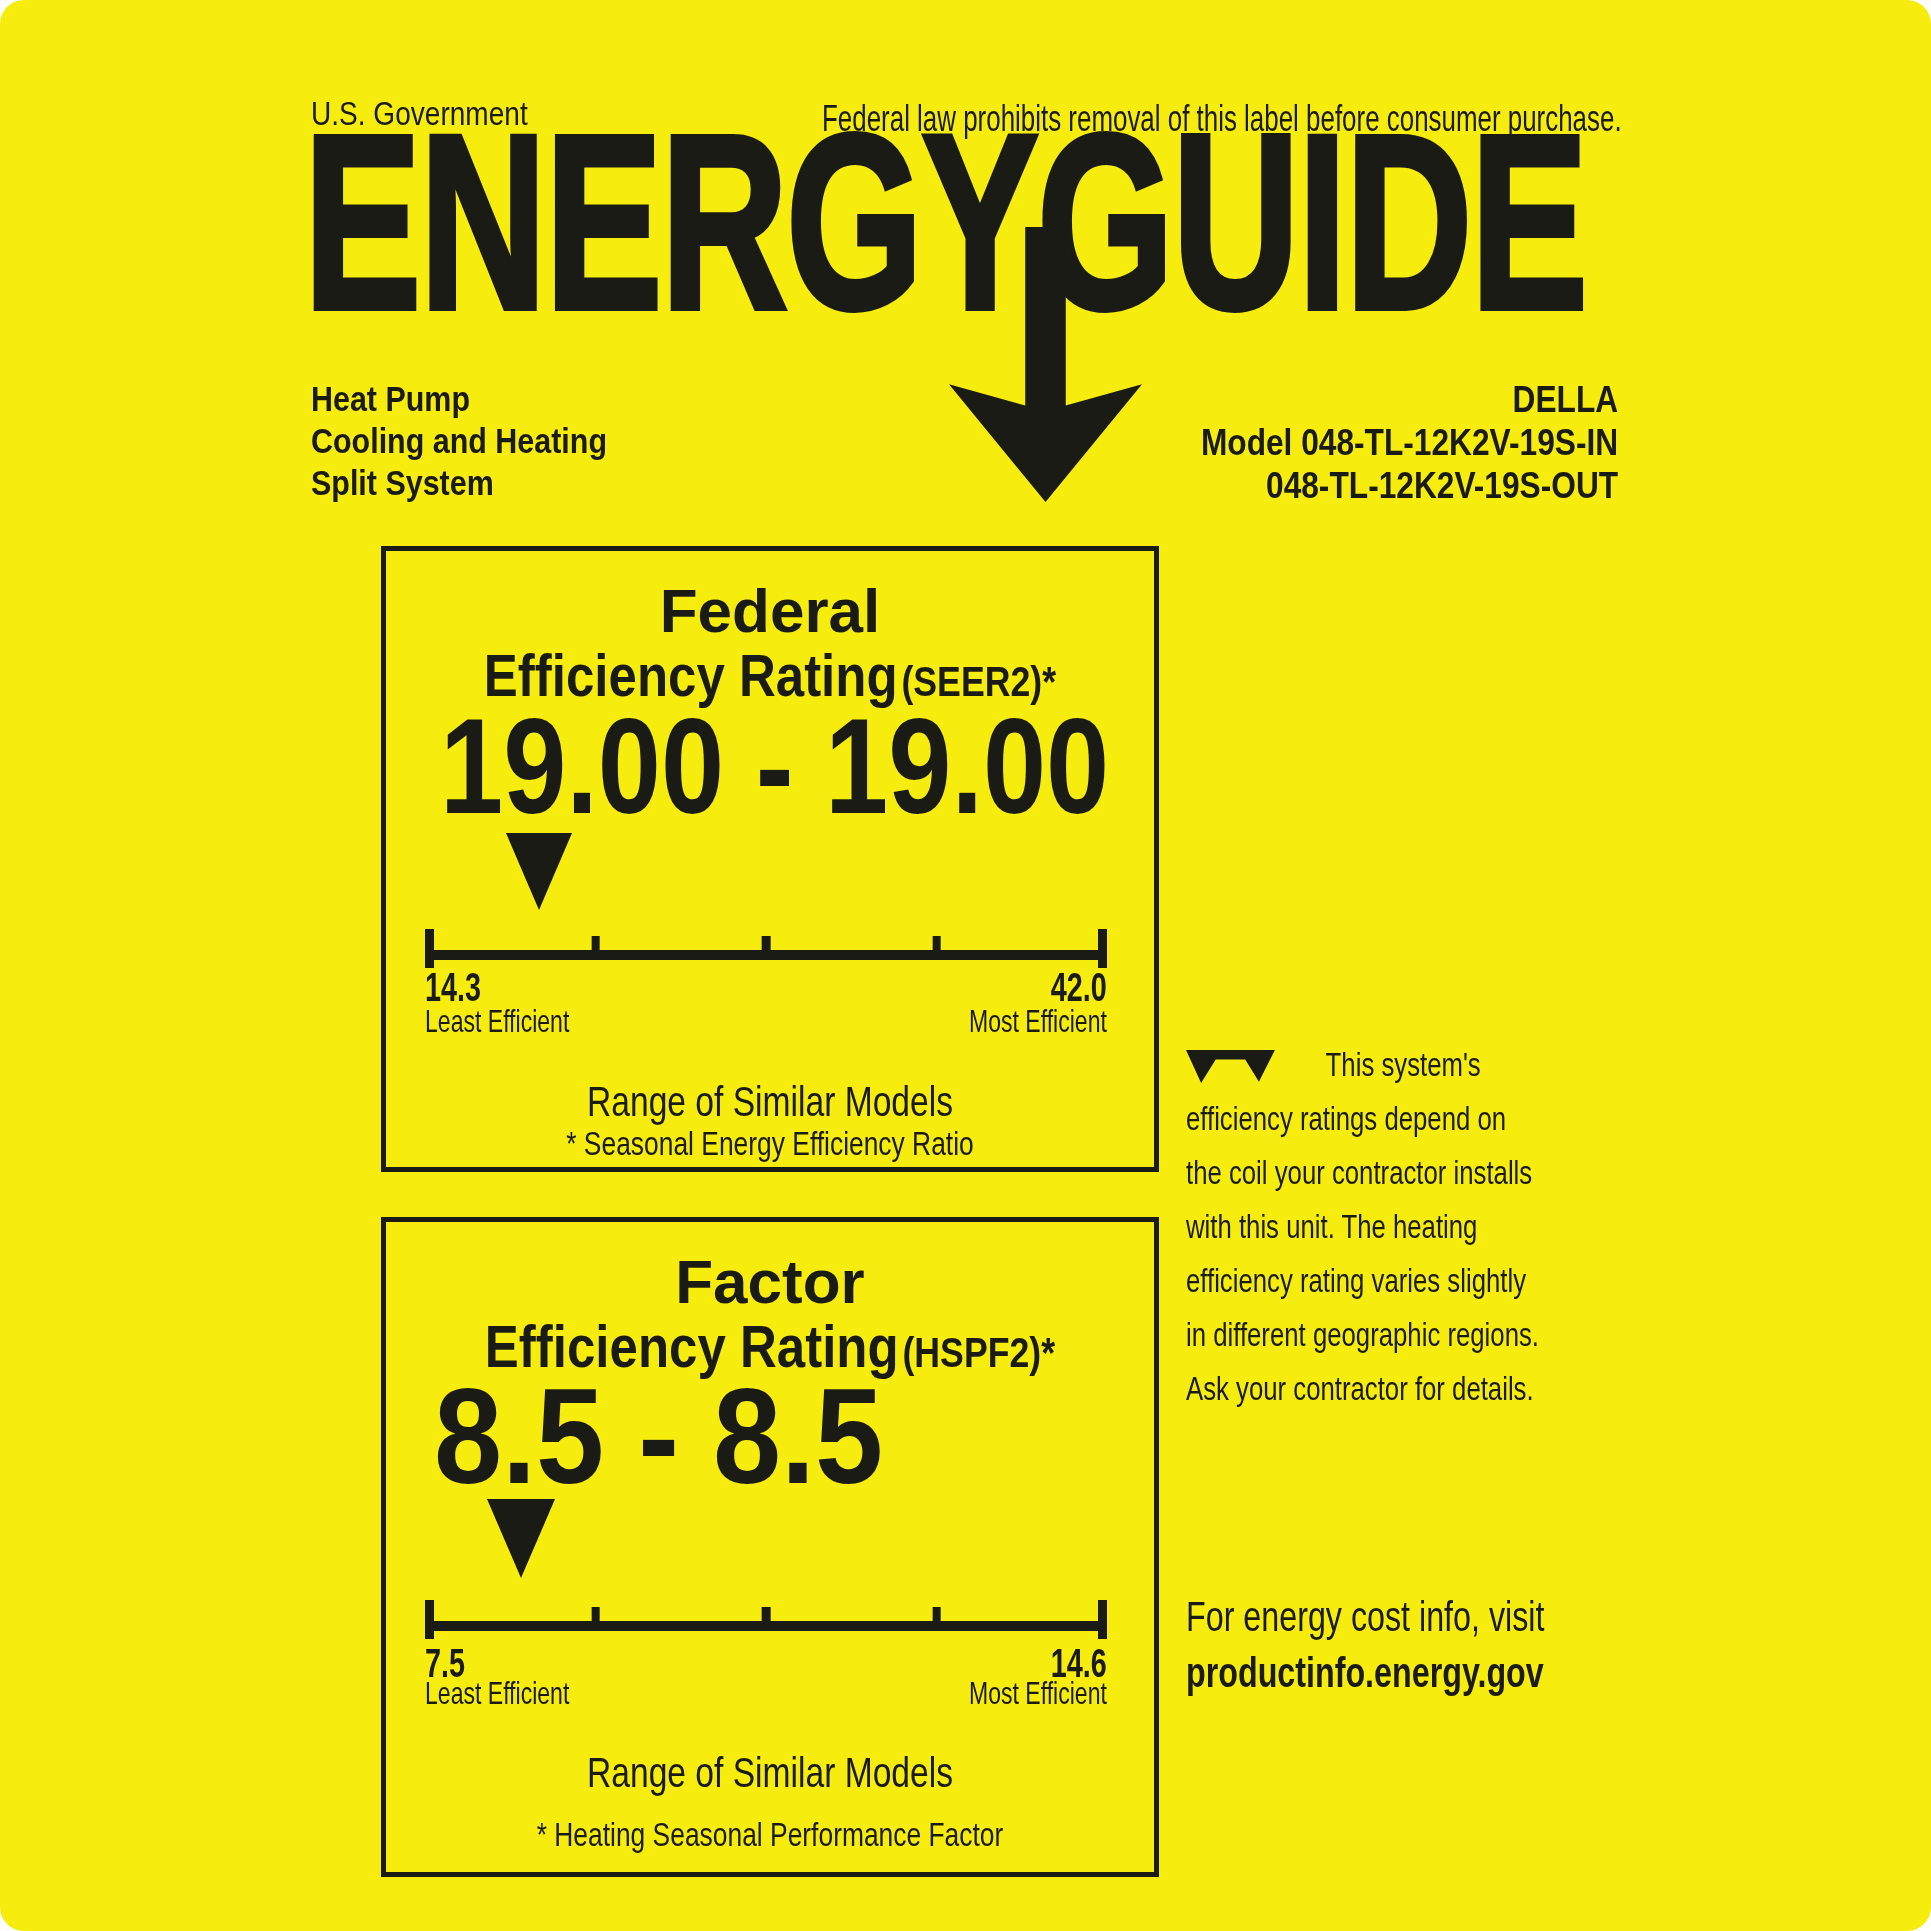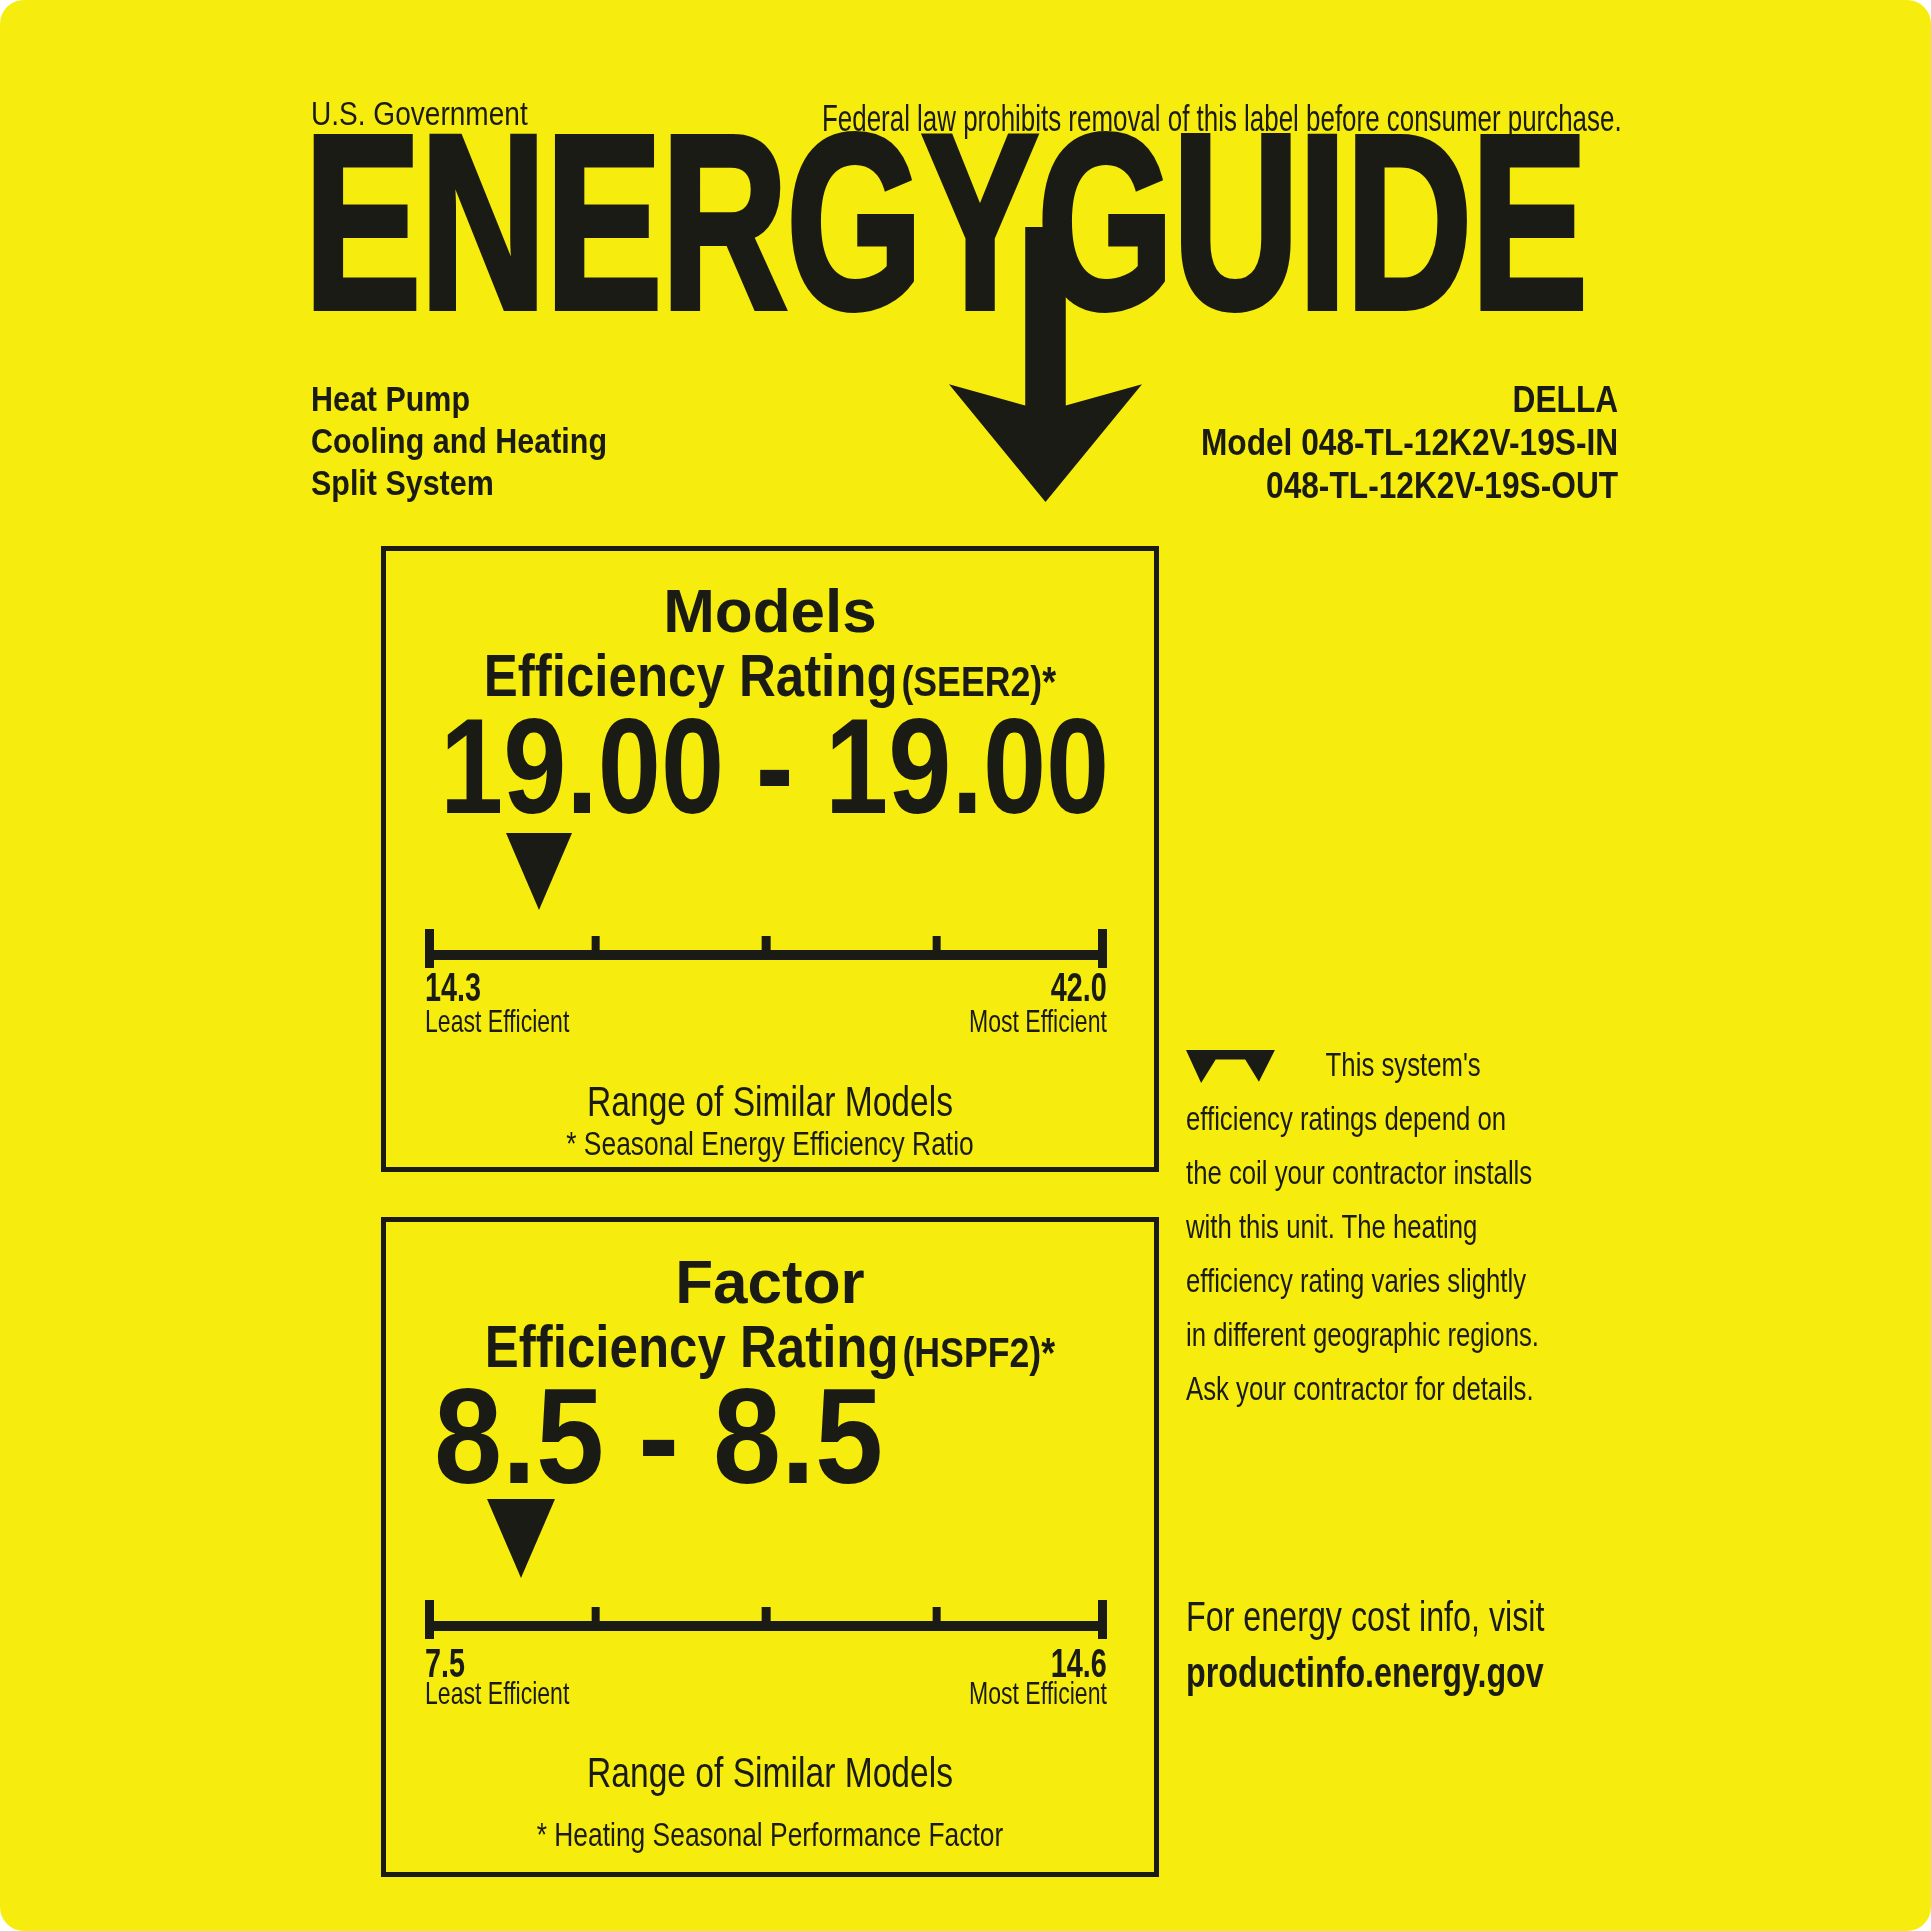--- a/index.html
+++ b/index.html
@@ -110,7 +110,7 @@
   </div>
 
   <div class="abs rate-box box-cooling">
-    <div class="abs box-title">Models</div>
+    <div class="abs box-title">Federal</div>
     <div class="abs rating-line">
       <span class="rating-main">Efficiency Rating</span>
       <span class="rating-suffix">(SEER2)*</span>

